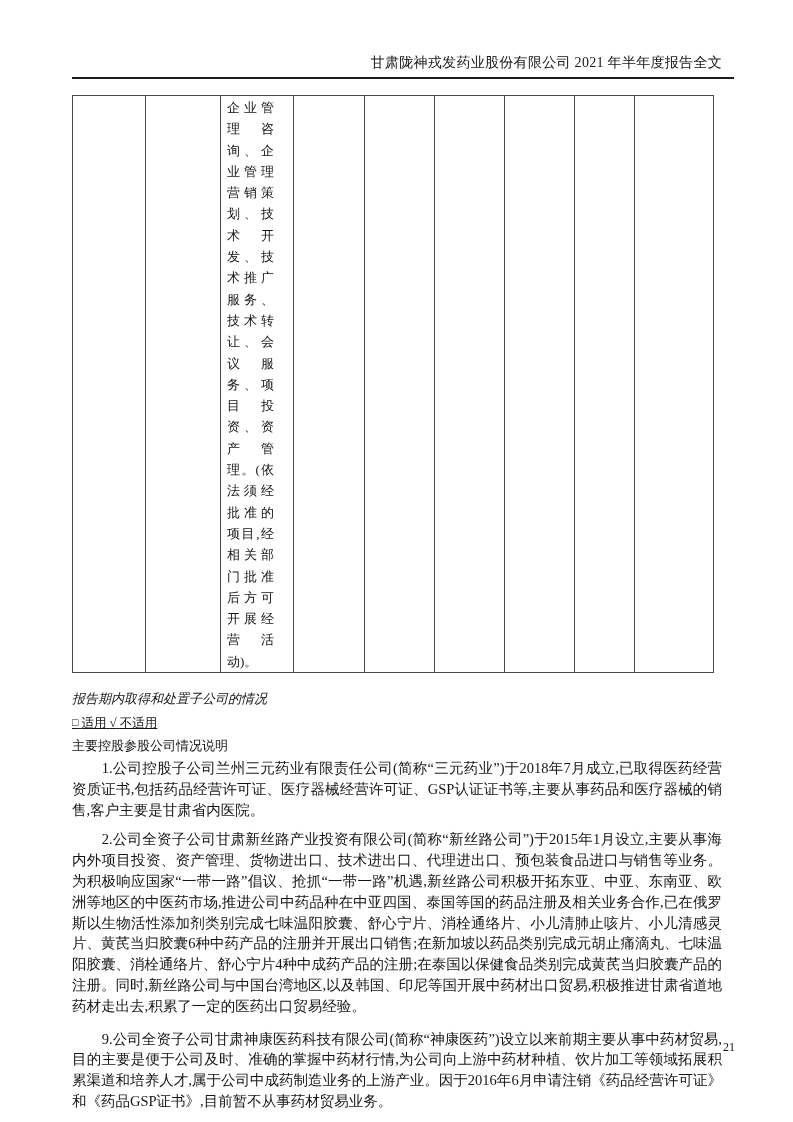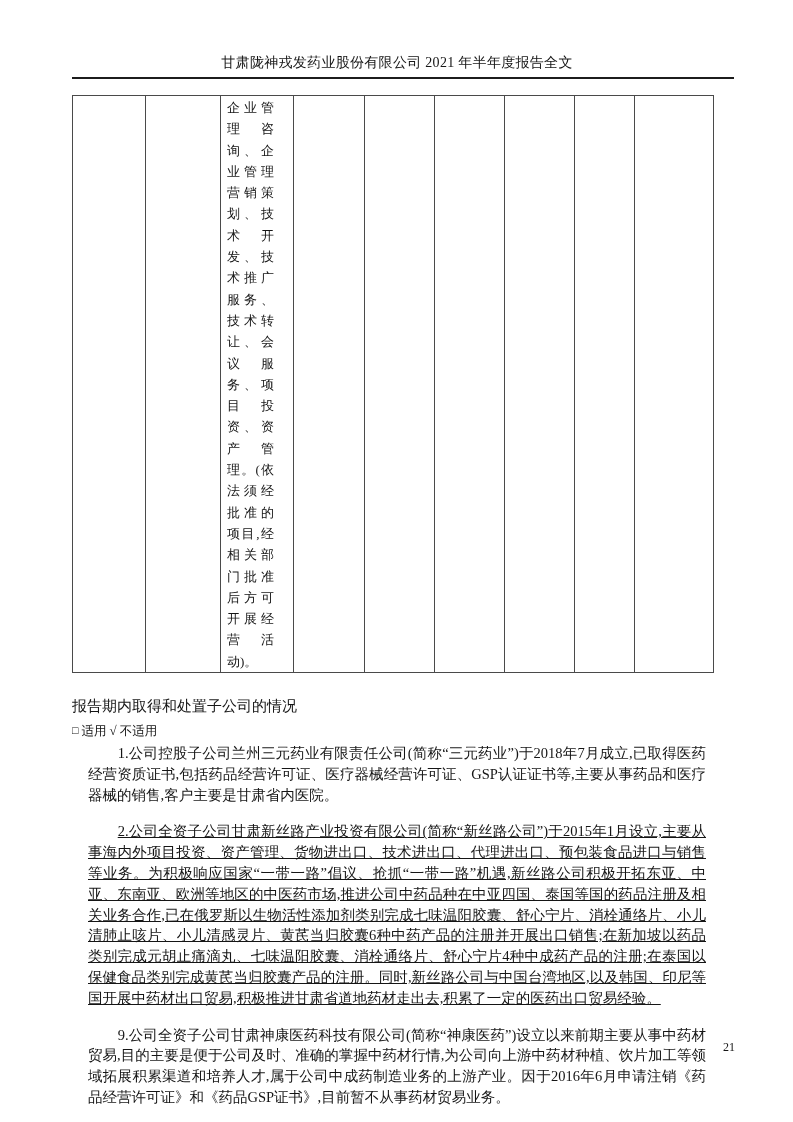--- a/index.html
+++ b/index.html
@@ -16,7 +16,7 @@
     overflow: hidden;
   }
   .doc-header {
-    text-align: center;
+    text-align: right;
     font-size: 14px;
     line-height: 20px;
     margin-top: 5px;

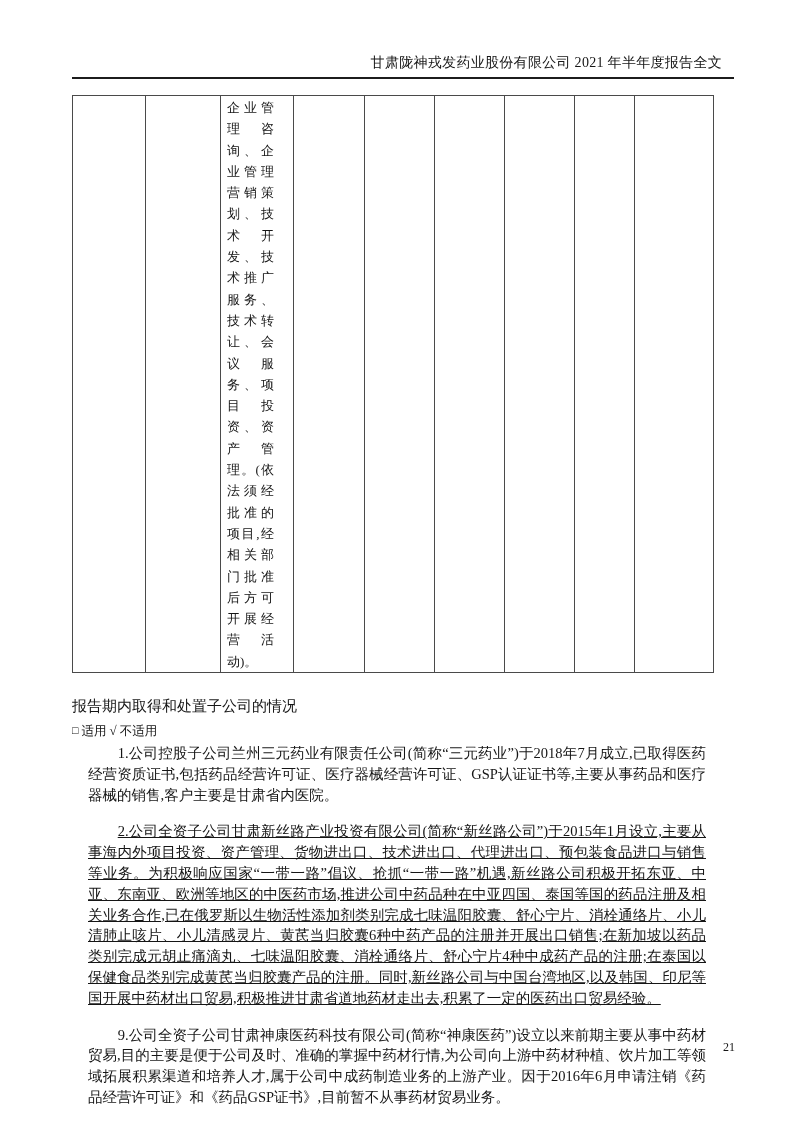--- a/index.html
+++ b/index.html
@@ -43,7 +43,7 @@
     overflow: hidden;
   }
   td.scope-cell { text-align: justify; }
-  .small-title { font-size: 15px; line-height: 19px; margin-top: 24px; }
+  .small-title { font-size: 13px; line-height: 19px; margin-top: 16px; font-style: italic; }
   .applicable-line { font-size: 12.5px; line-height: 16px; margin-top: 7px; }
   .applicable-line .box { font-size: 10.5px; position: relative; top: -1px; }
   .applicable-line .tick { font-size: 13px; }

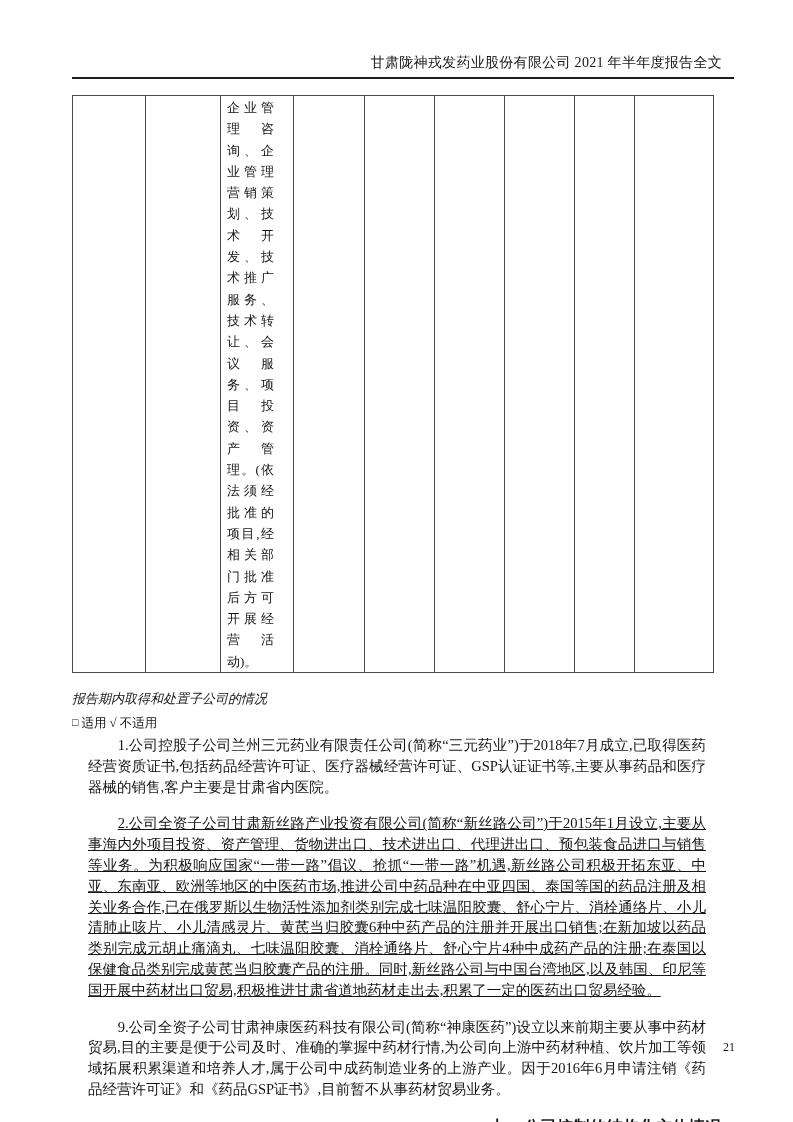--- a/index.html
+++ b/index.html
@@ -44,7 +44,7 @@
   }
   td.scope-cell { text-align: justify; }
   .small-title { font-size: 13px; line-height: 19px; margin-top: 16px; font-style: italic; }
-  .applicable-line { font-size: 12.5px; line-height: 16px; margin-top: 7px; }
+  .applicable-line { font-size: 12.5px; line-height: 16px; margin-top: 7px; text-decoration: underline; }
   .applicable-line .box { font-size: 10.5px; position: relative; top: -1px; }
   .applicable-line .tick { font-size: 13px; }
   .note-title { font-size: 13px; line-height: 19px; margin-top: 4px; }

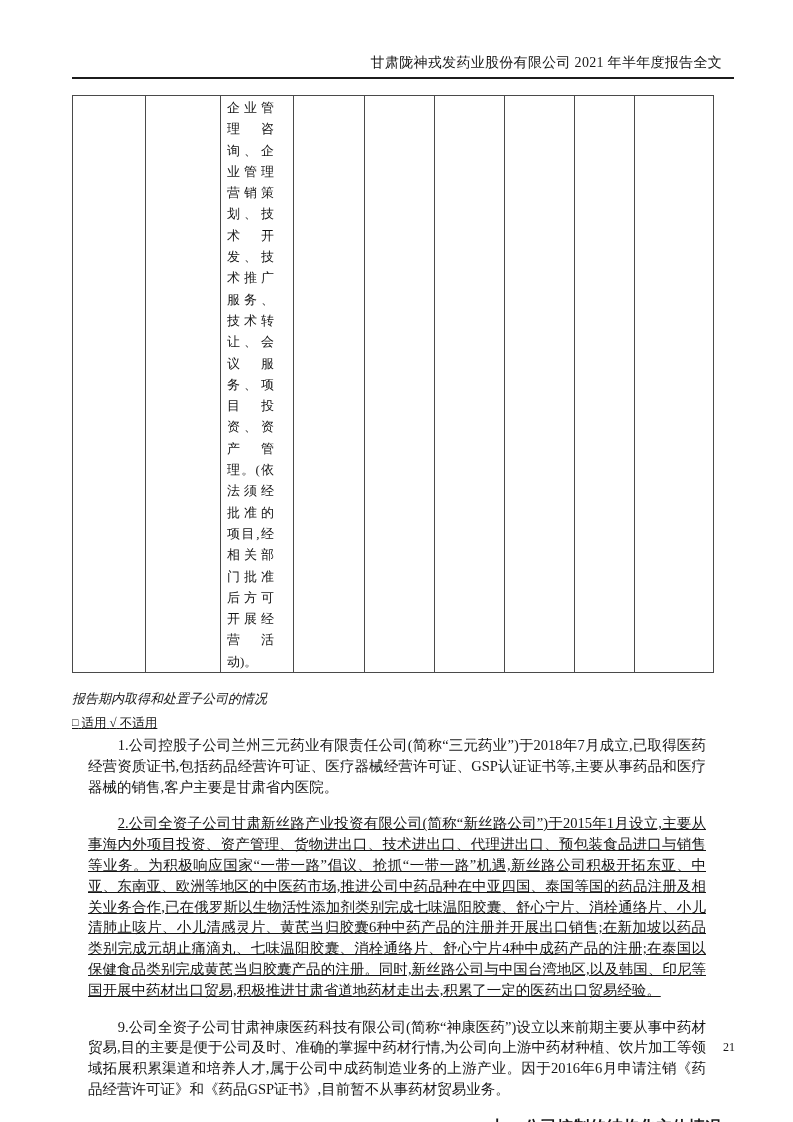--- a/index.html
+++ b/index.html
@@ -120,6 +120,7 @@
     <span>不适用</span>
   </div>
 
+  <div class="note-title">主要控股参股公司情况说明</div>
 
   <p class="body p1">1.公司控股子公司兰州三元药业有限责任公司(简称“三元药业”)于2018年7月成立,已取得医药经营资质证书,包括药品经营许可证、医疗器械经营许可证、GSP认证证书等,主要从事药品和医疗器械的销售,客户主要是甘肃省内医院。</p>
   <p class="body p3">2.公司全资子公司甘肃新丝路产业投资有限公司(简称“新丝路公司”)于2015年1月设立,主要从事海内外项目投资、资产管理、货物进出口、技术进出口、代理进出口、预包装食品进口与销售等业务。为积极响应国家“一带一路”倡议、抢抓“一带一路”机遇,新丝路公司积极开拓东亚、中亚、东南亚、欧洲等地区的中医药市场,推进公司中药品种在中亚四国、泰国等国的药品注册及相关业务合作,已在俄罗斯以生物活性添加剂类别完成七味温阳胶囊、舒心宁片、消栓通络片、小儿清肺止咳片、小儿清感灵片、黄芪当归胶囊6种中药产品的注册并开展出口销售;在新加坡以药品类别完成元胡止痛滴丸、七味温阳胶囊、消栓通络片、舒心宁片4种中成药产品的注册;在泰国以保健食品类别完成黄芪当归胶囊产品的注册。同时,新丝路公司与中国台湾地区,以及韩国、印尼等国开展中药材出口贸易,积极推进甘肃省道地药材走出去,积累了一定的医药出口贸易经验。</p>

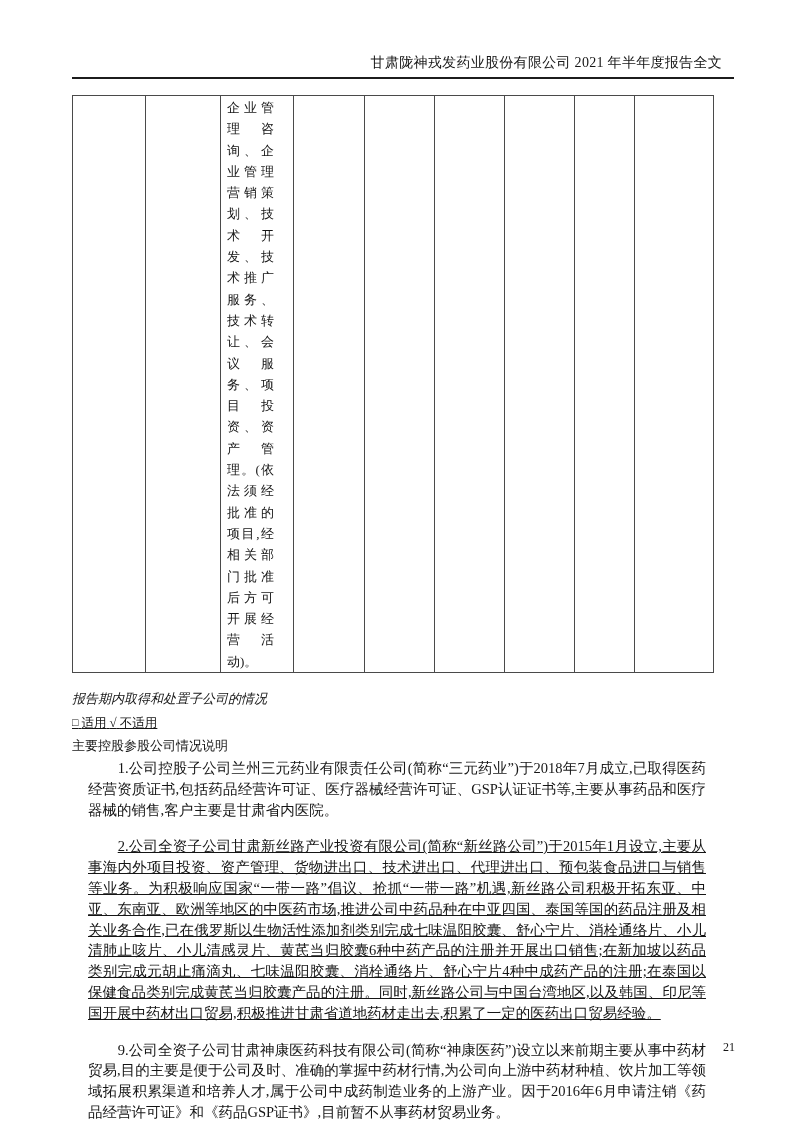--- a/index.html
+++ b/index.html
@@ -53,7 +53,7 @@
     line-height: 20.8px;
     text-align: justify;
     text-indent: 2.05em;
-    margin: 16px;
+    margin: 0;
   }
   p.body.p1 { margin-top: 3px; }
   p.body.p2 { margin-top: 8px; }

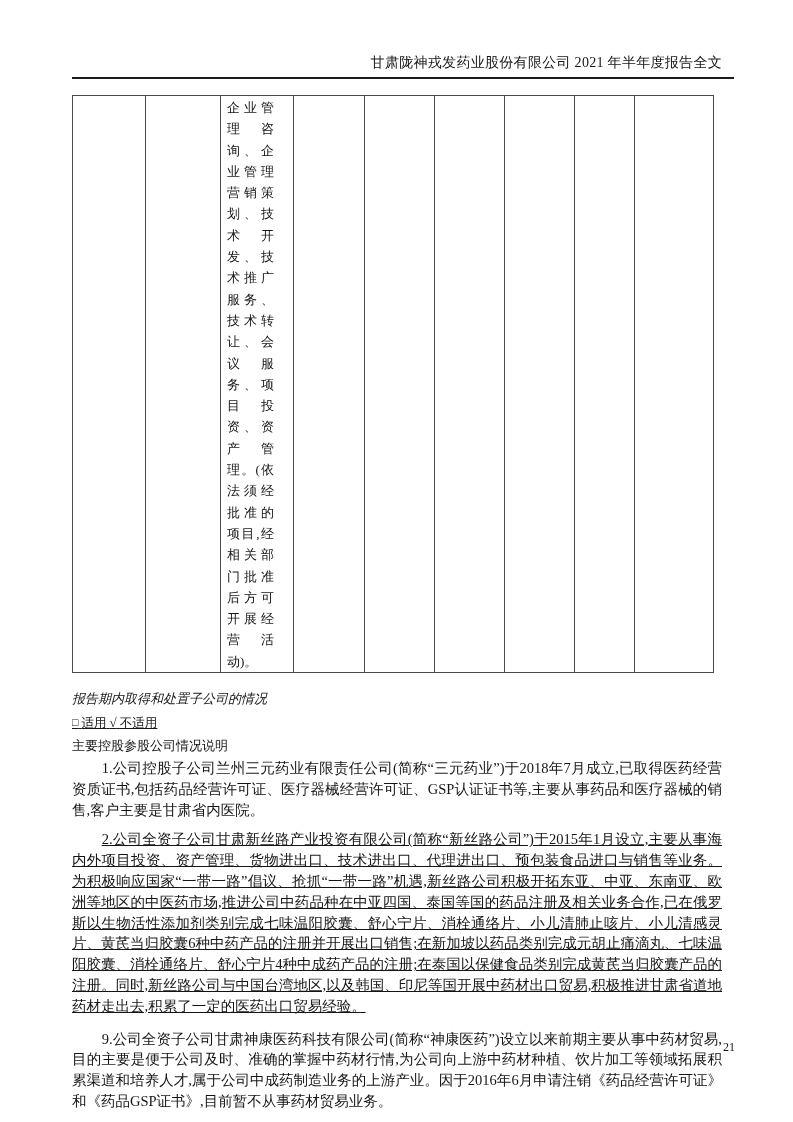--- a/index.html
+++ b/index.html
@@ -57,7 +57,7 @@
   }
   p.body.p1 { margin-top: 3px; }
   p.body.p2 { margin-top: 8px; }
-  p.body.p3 { margin-top: 9px; text-decoration: underline; }
+  p.body.p3 { margin-top: 9px; }
   p.body.p4 { margin-top: 12px; }
   .section-heading {
     font-family: "Liberation Sans", "DejaVu Sans", sans-serif;

